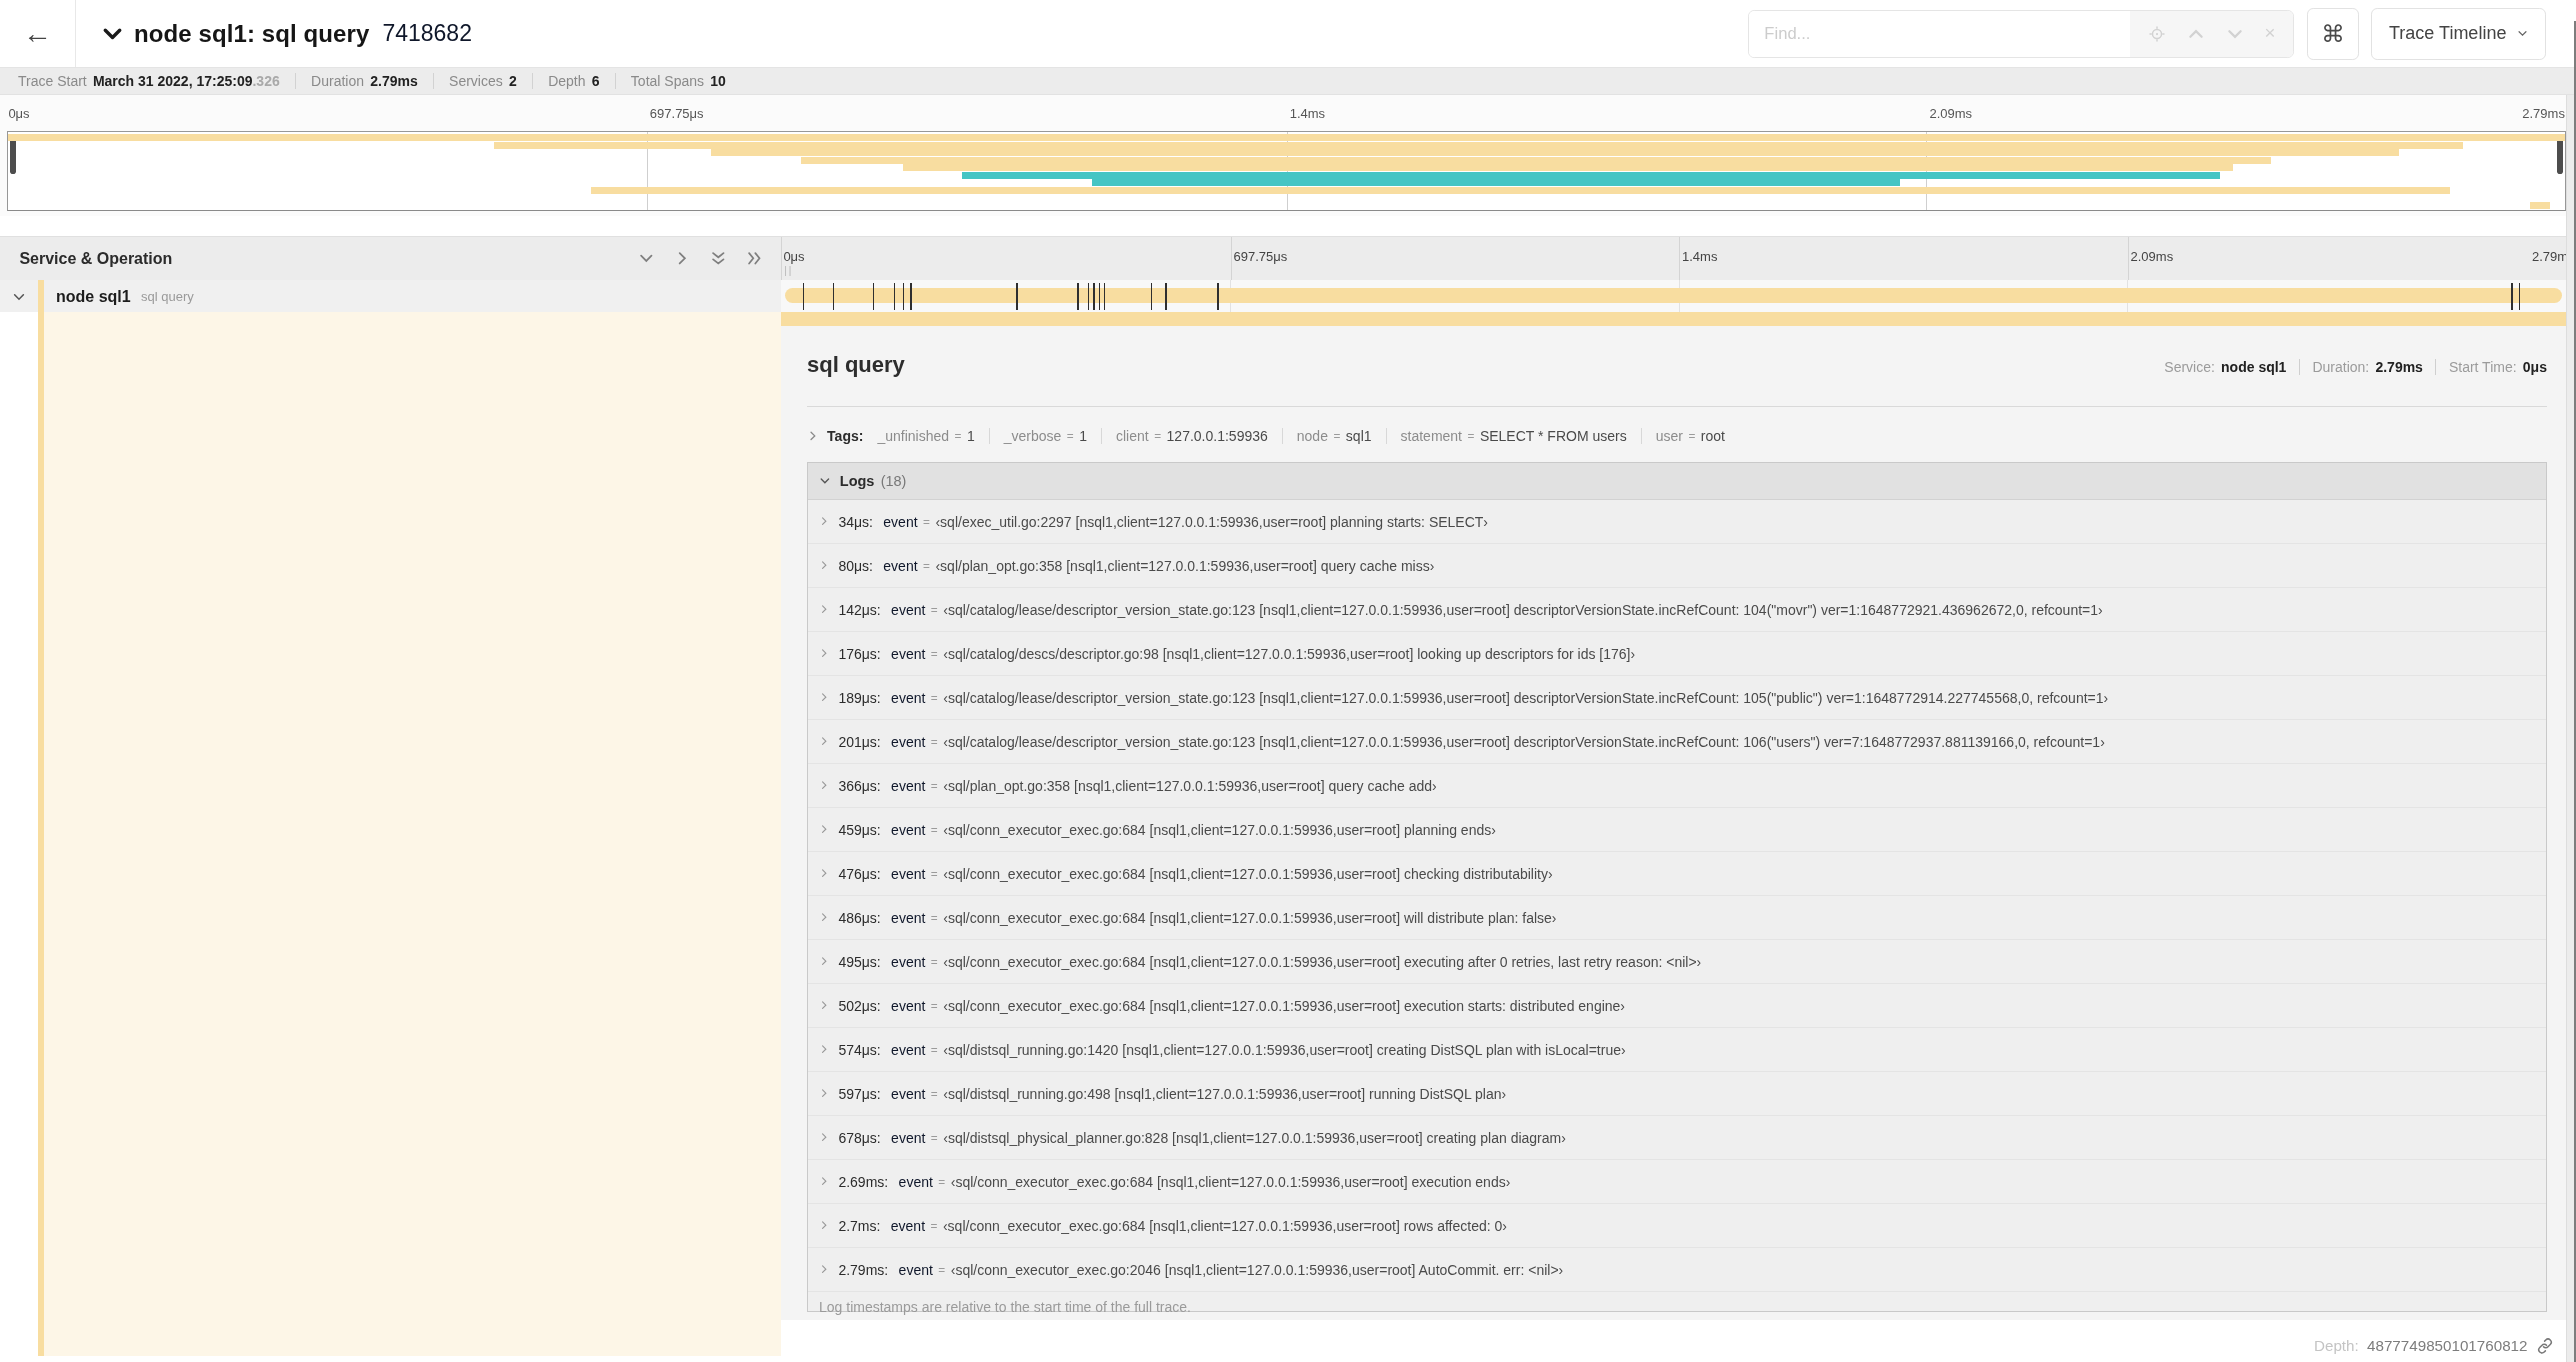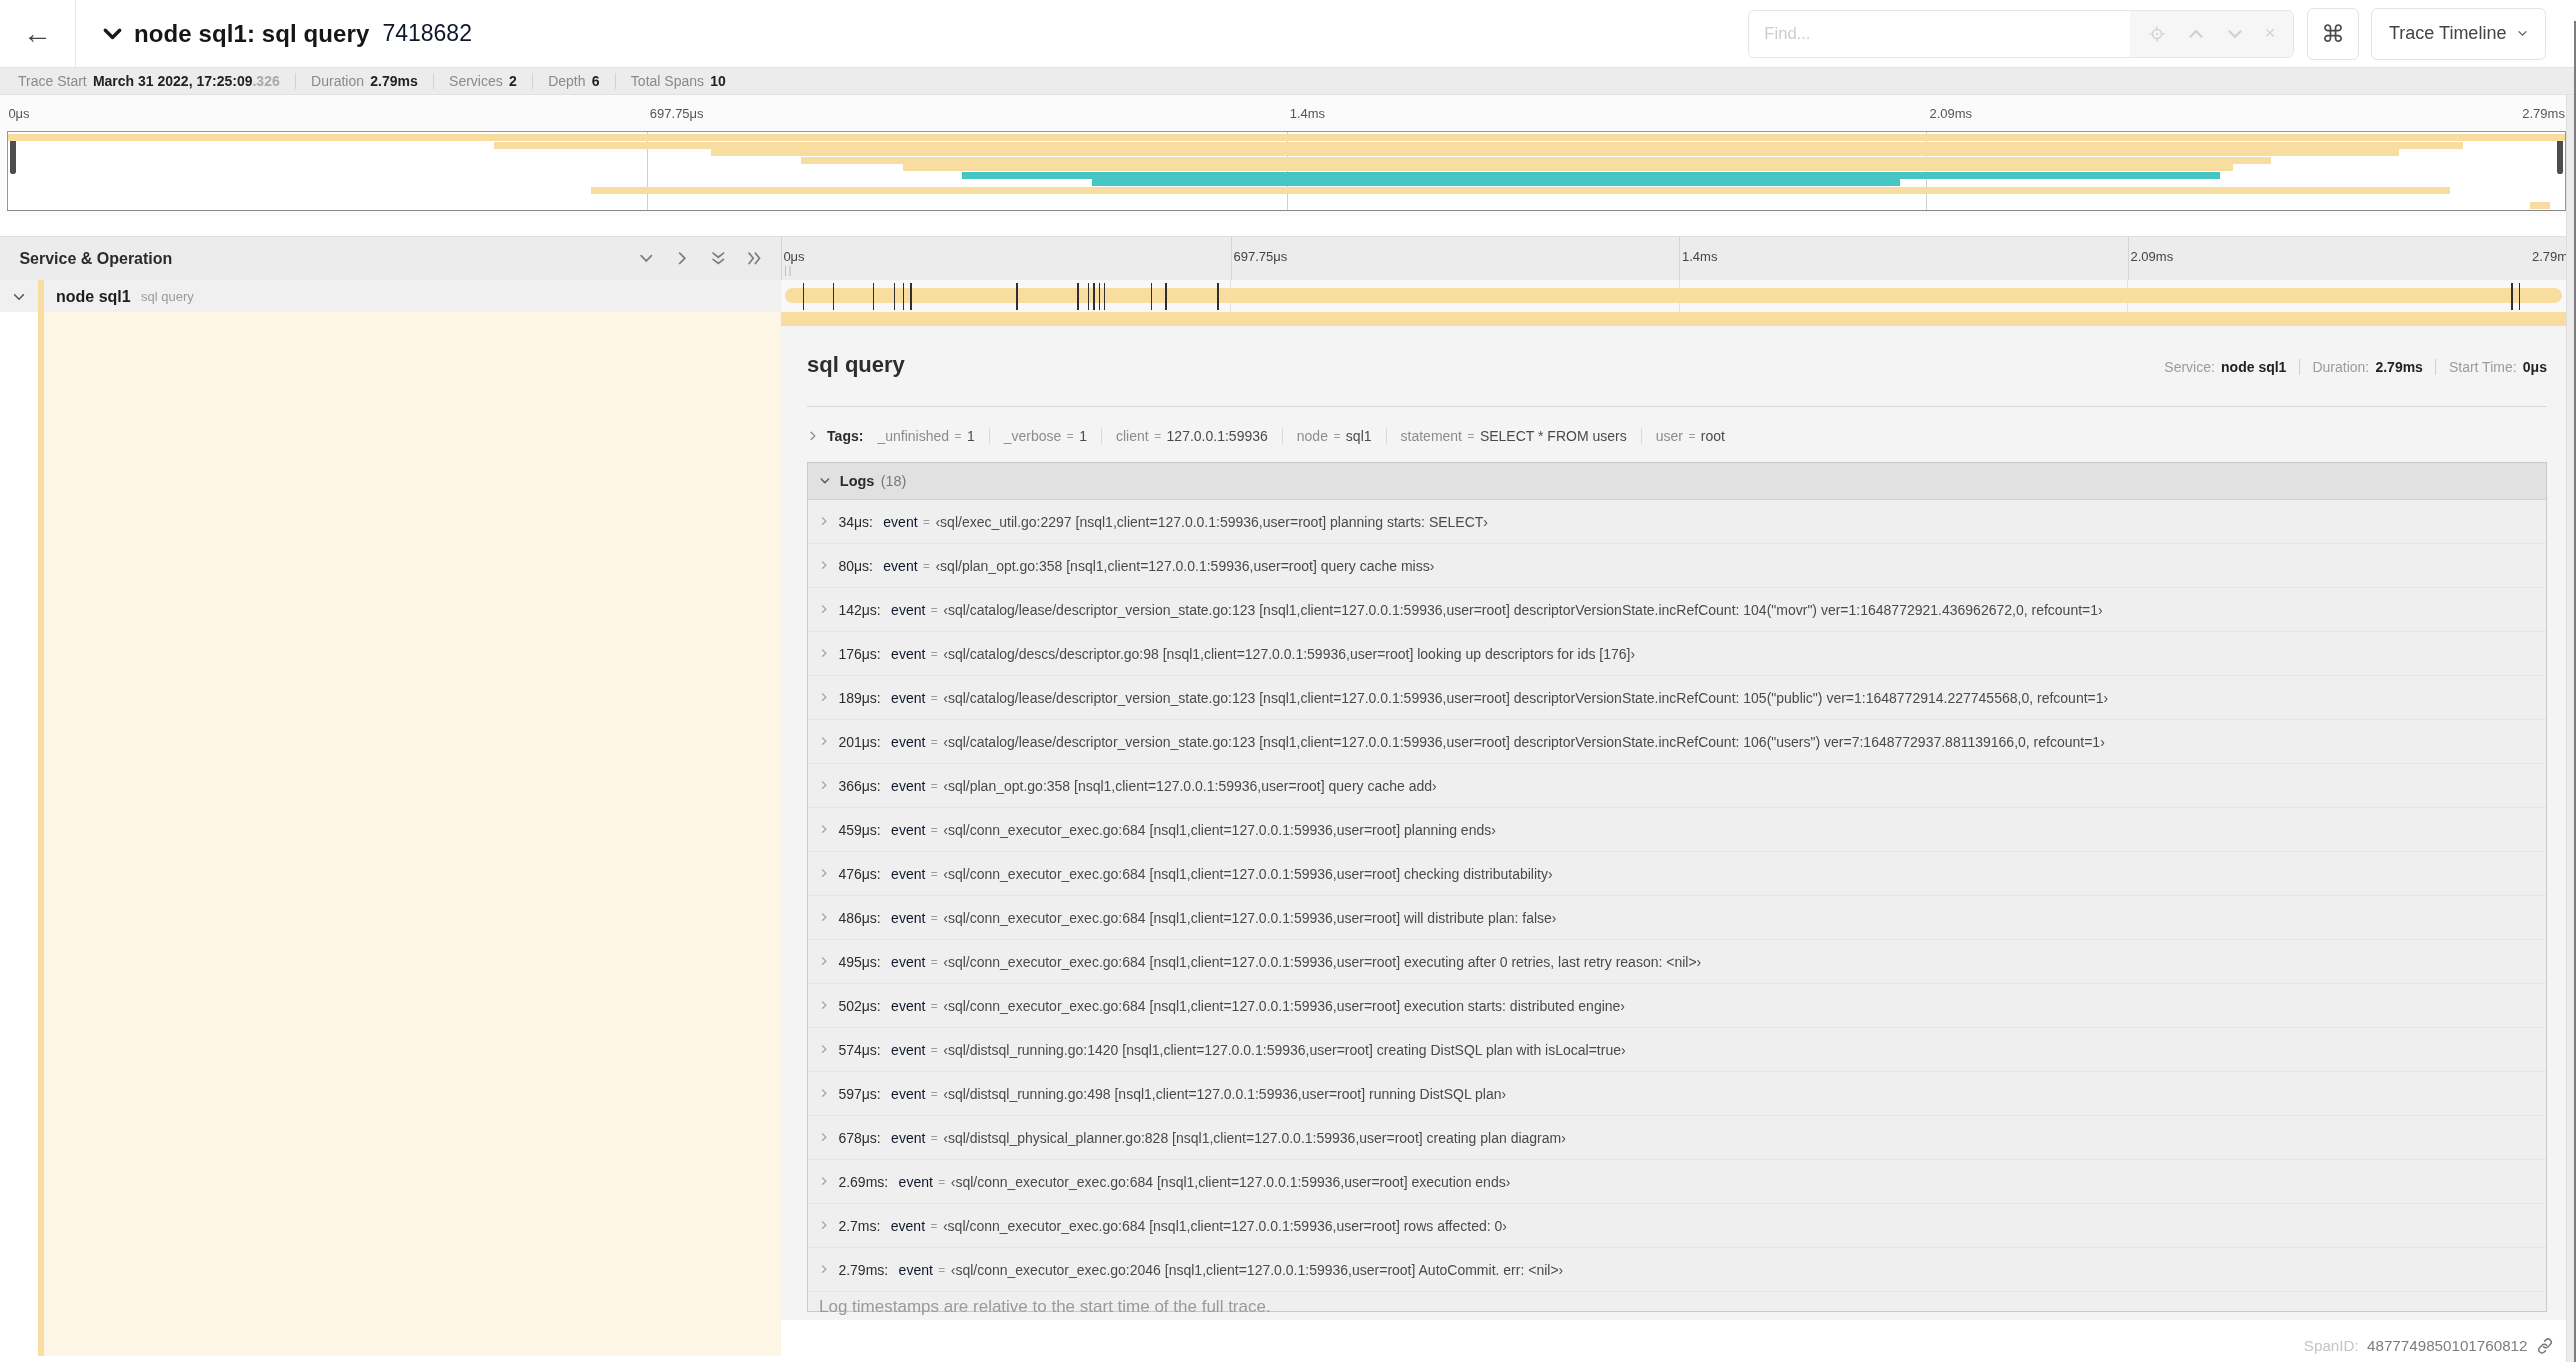--- a/index.html
+++ b/index.html
@@ -99,7 +99,7 @@
   .lr-time{font-weight:normal;color:#2c2c2c;margin-right:10.4px}
   .lr-key{color:#0f172a}
   .lr-val{color:#4a4a4a}
-  .logsnote{height:29px;display:flex;align-items:center;padding-left:11px;font-size:17px;color:#9a9a9a}
+  .logsnote{height:29px;display:flex;align-items:center;padding-left:11px;font-size:14px;color:#9a9a9a}
   .spanidrow{position:absolute;right:12.5px;bottom:8.3px;font-size:15.2px;color:#c4c4c4;display:flex;align-items:center;gap:8.3px}
   .spanid-val{color:#7d7d7d}
   .linkicon{color:#787878;display:flex;cursor:pointer}

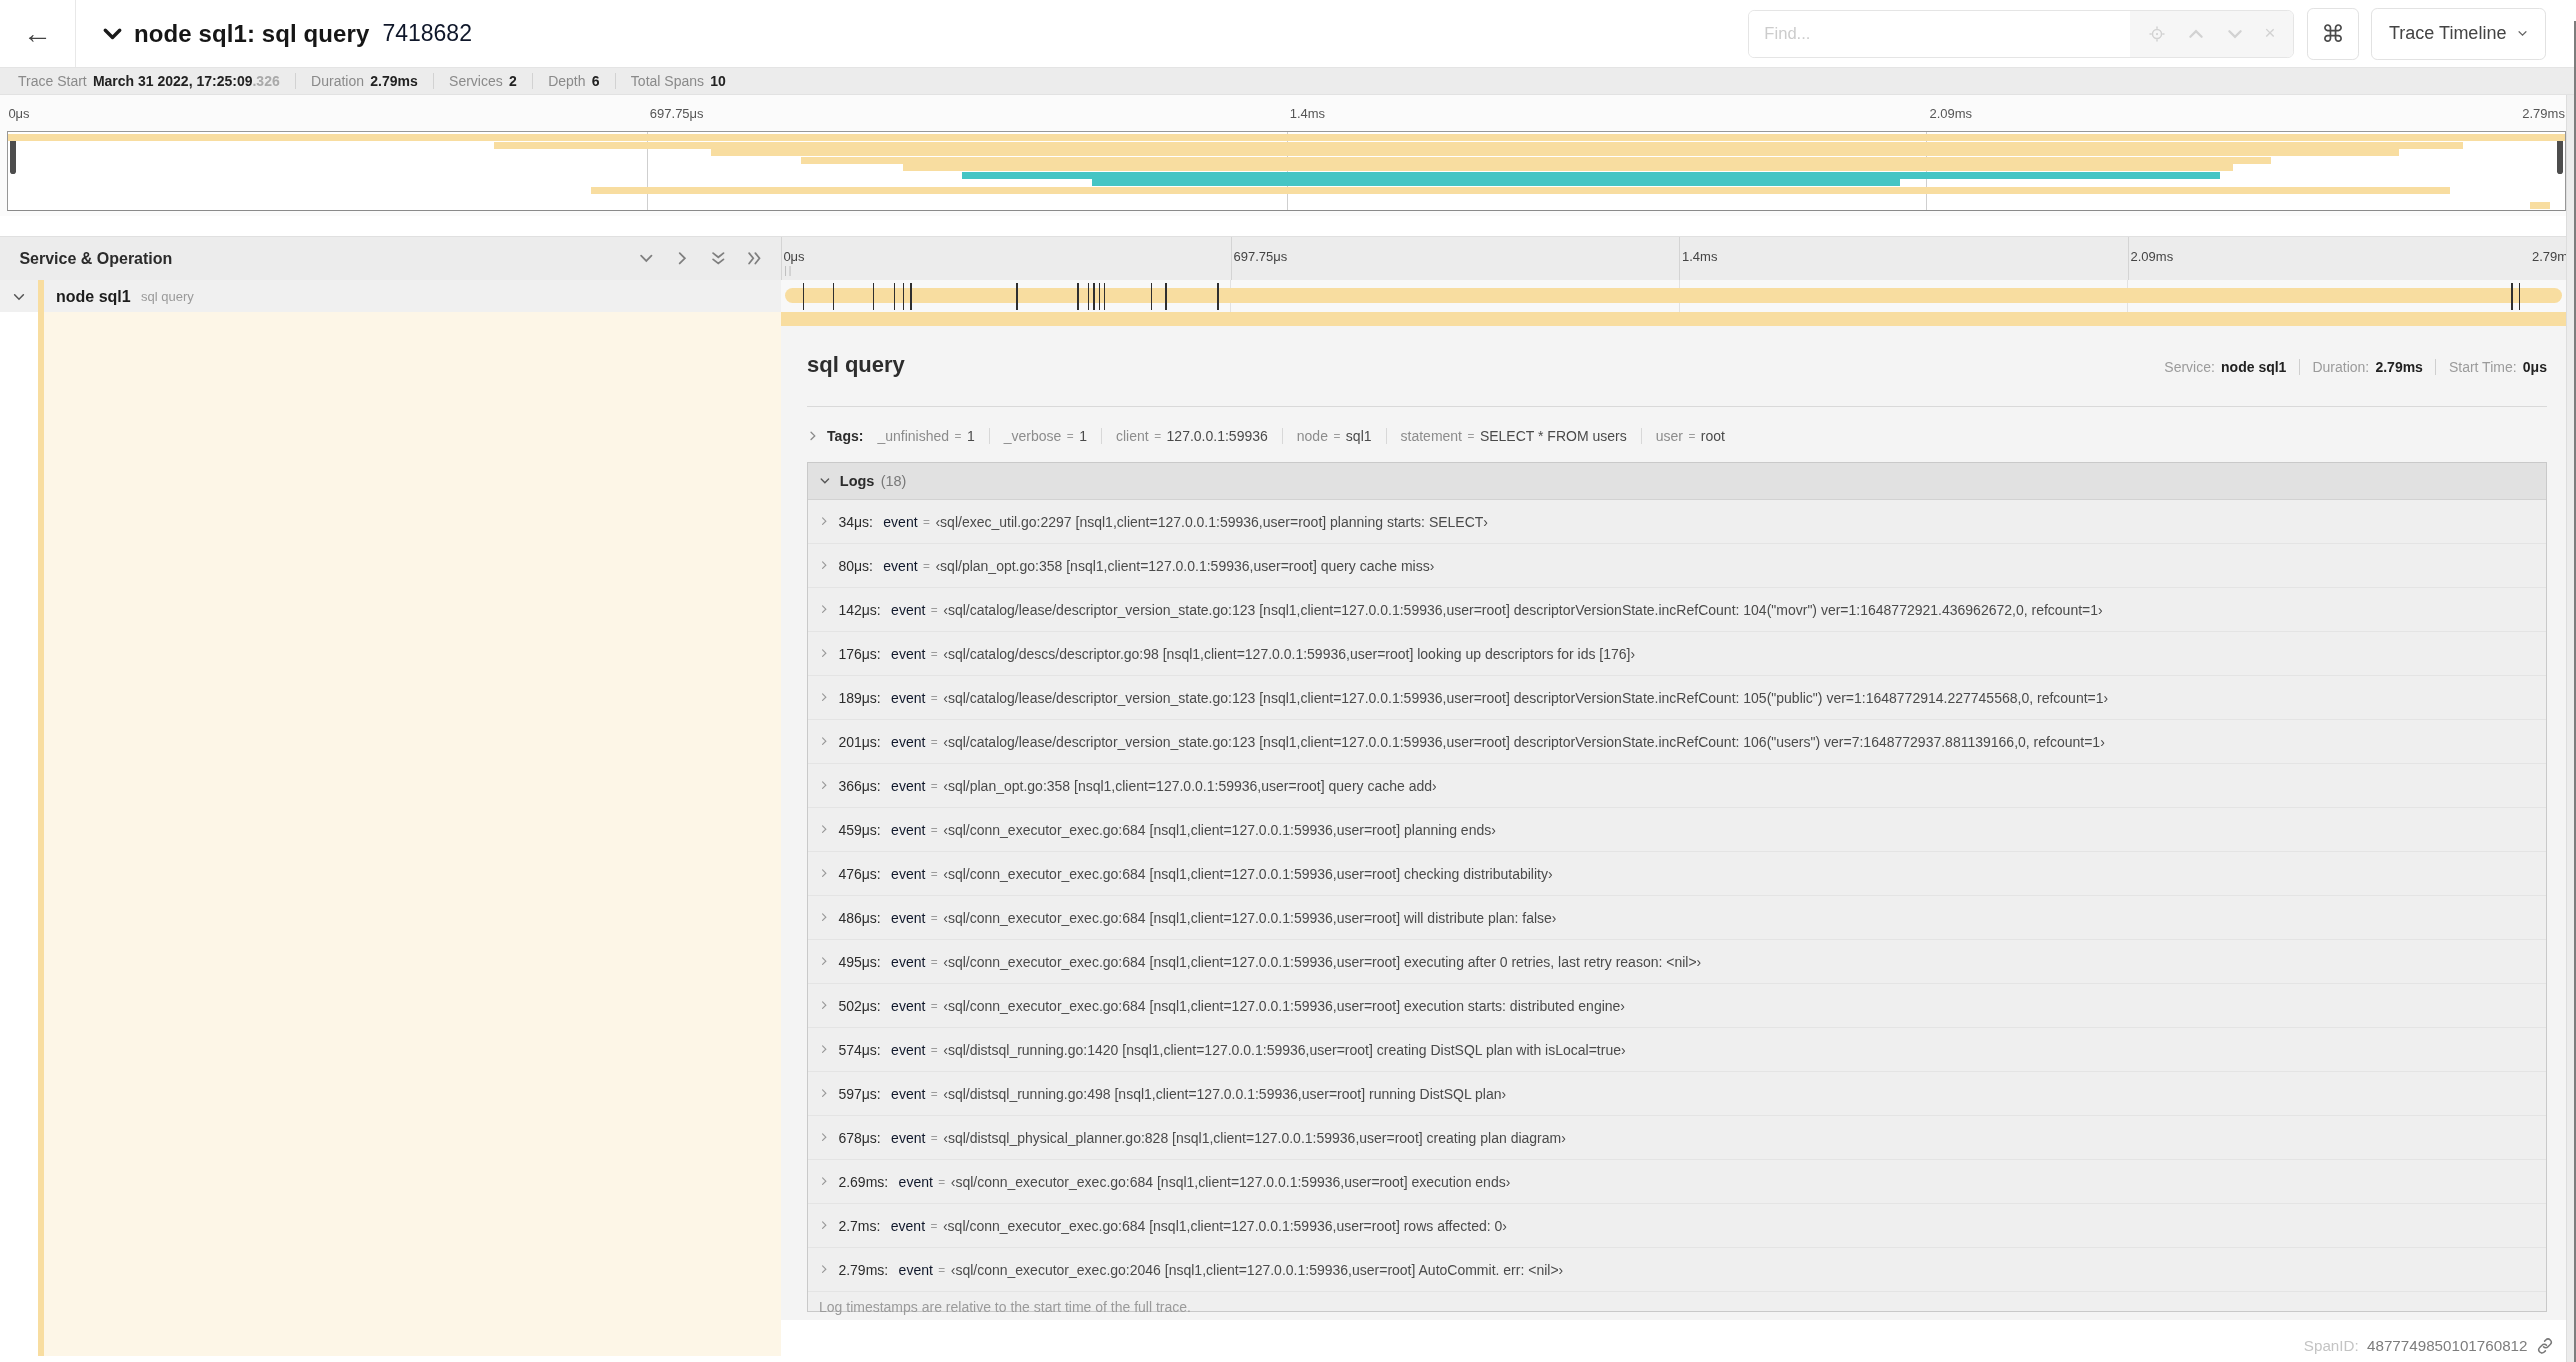--- a/index.html
+++ b/index.html
@@ -571,7 +571,7 @@
         </div>
       </div>
       <div class="spanidrow">
-        <span>SpanID:</span>
+        <span>Depth:</span>
         <span class="spanid-val">4877749850101760812</span>
         <span class="linkicon">
           <svg width="18" height="18" viewBox="0 0 24 24" fill="none" stroke="currentColor" stroke-width="2" stroke-linecap="round" stroke-linejoin="round">

